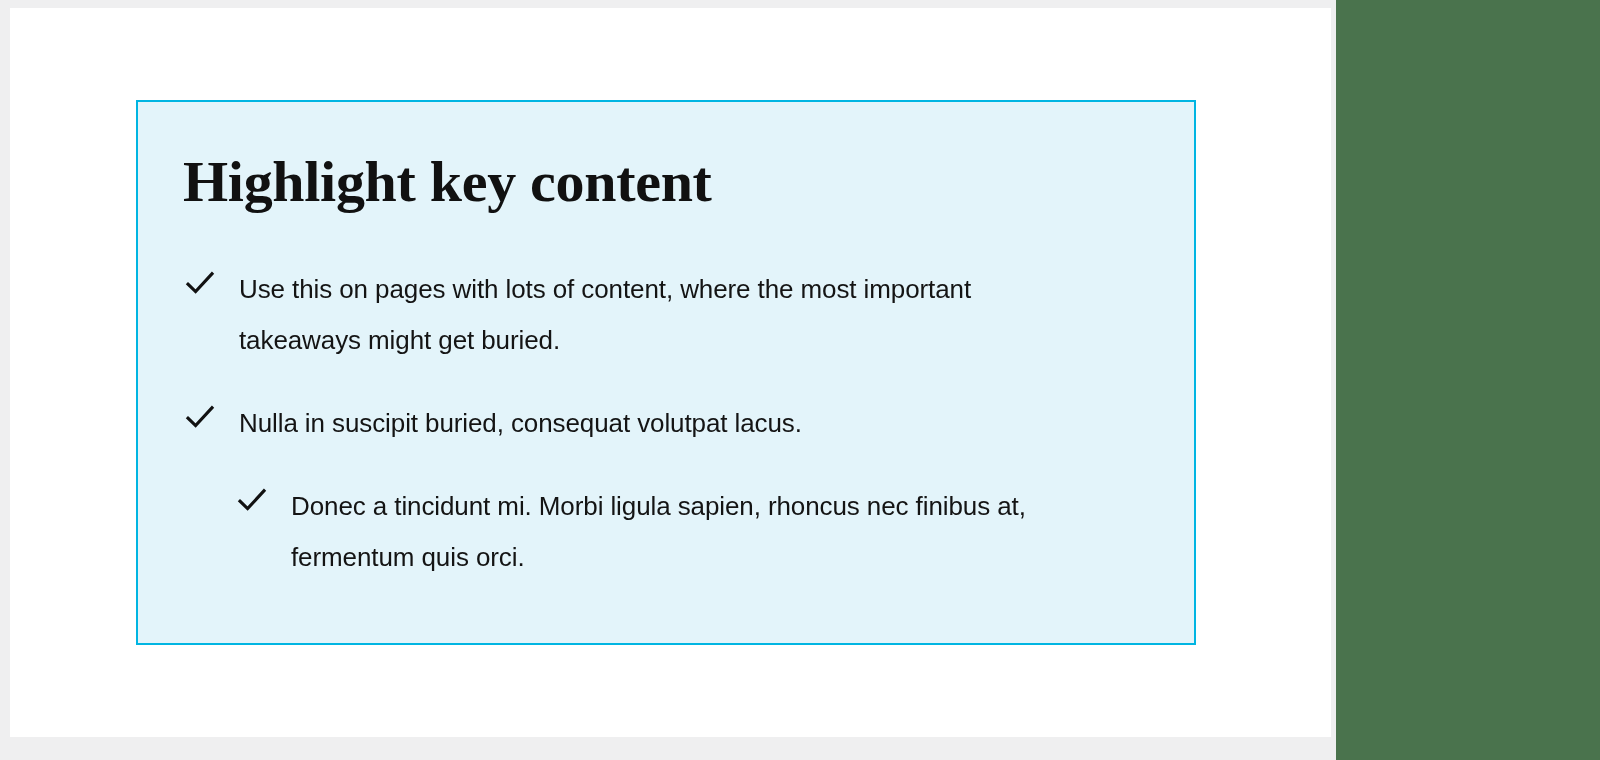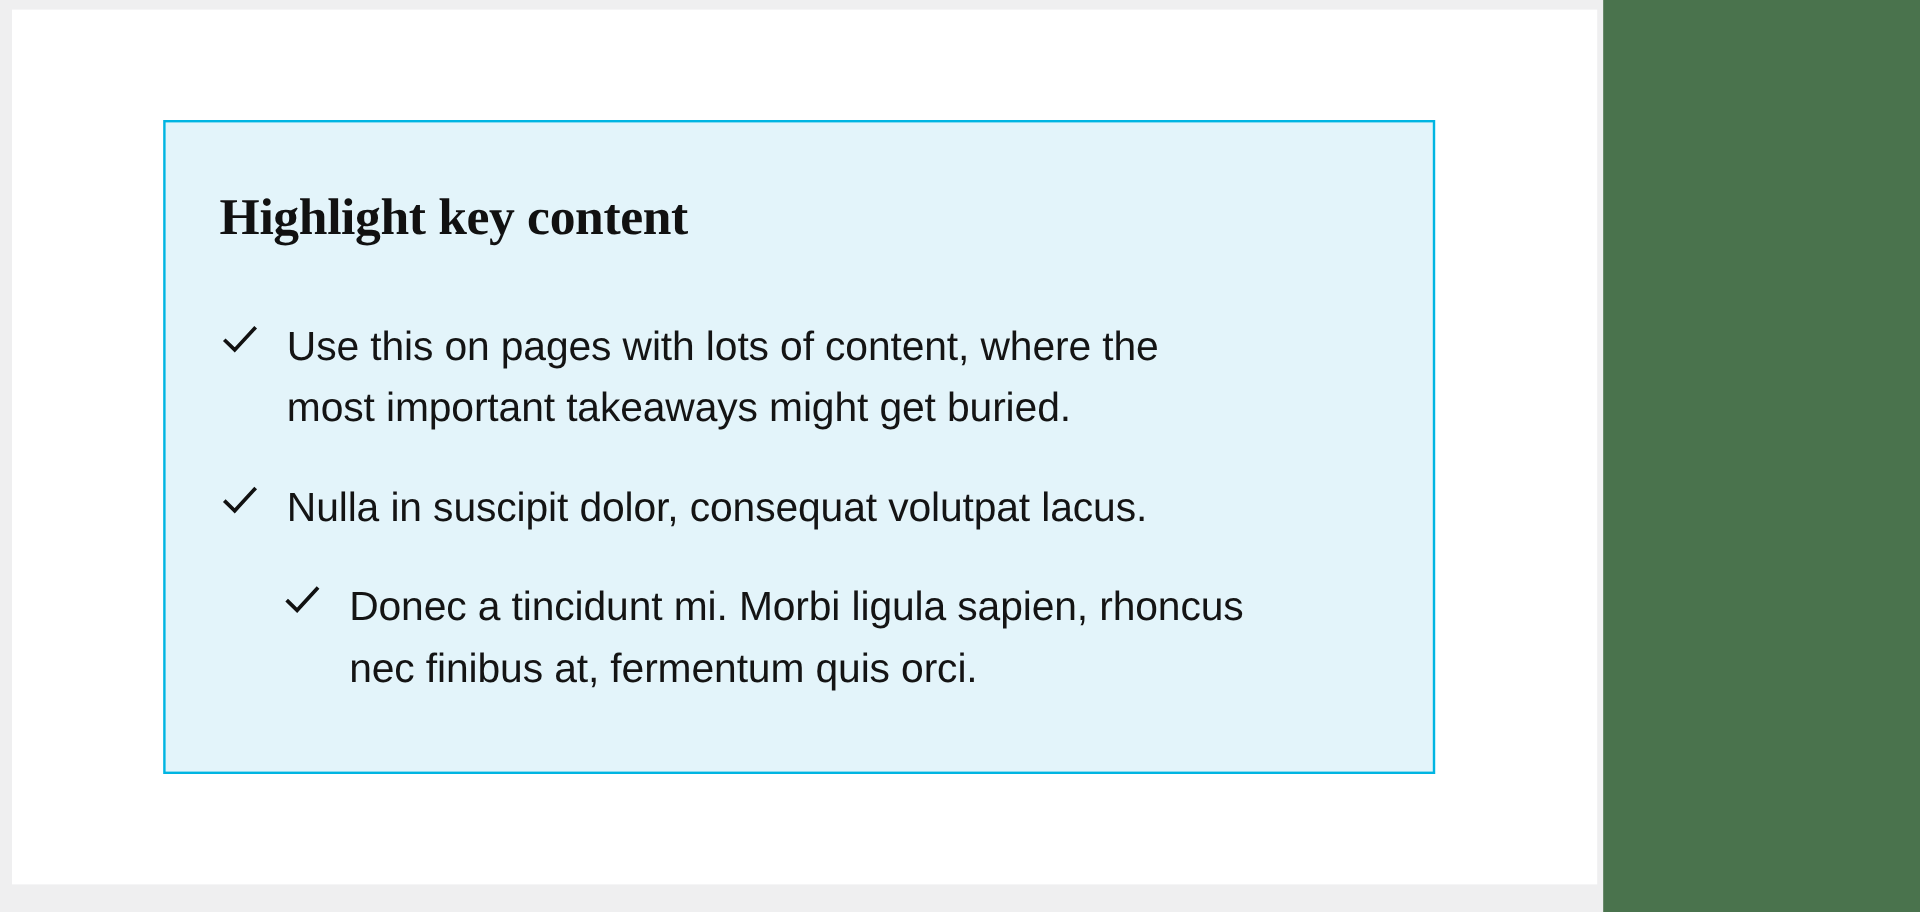--- a/index.html
+++ b/index.html
@@ -68,7 +68,7 @@
     margin: 0;
     font-family: "Liberation Serif", "DejaVu Serif", serif;
     font-weight: 700;
-    font-size: 43px;
+    font-size: 58px;
     line-height: 48px;
     letter-spacing: -0.3px;
     color: #111111;

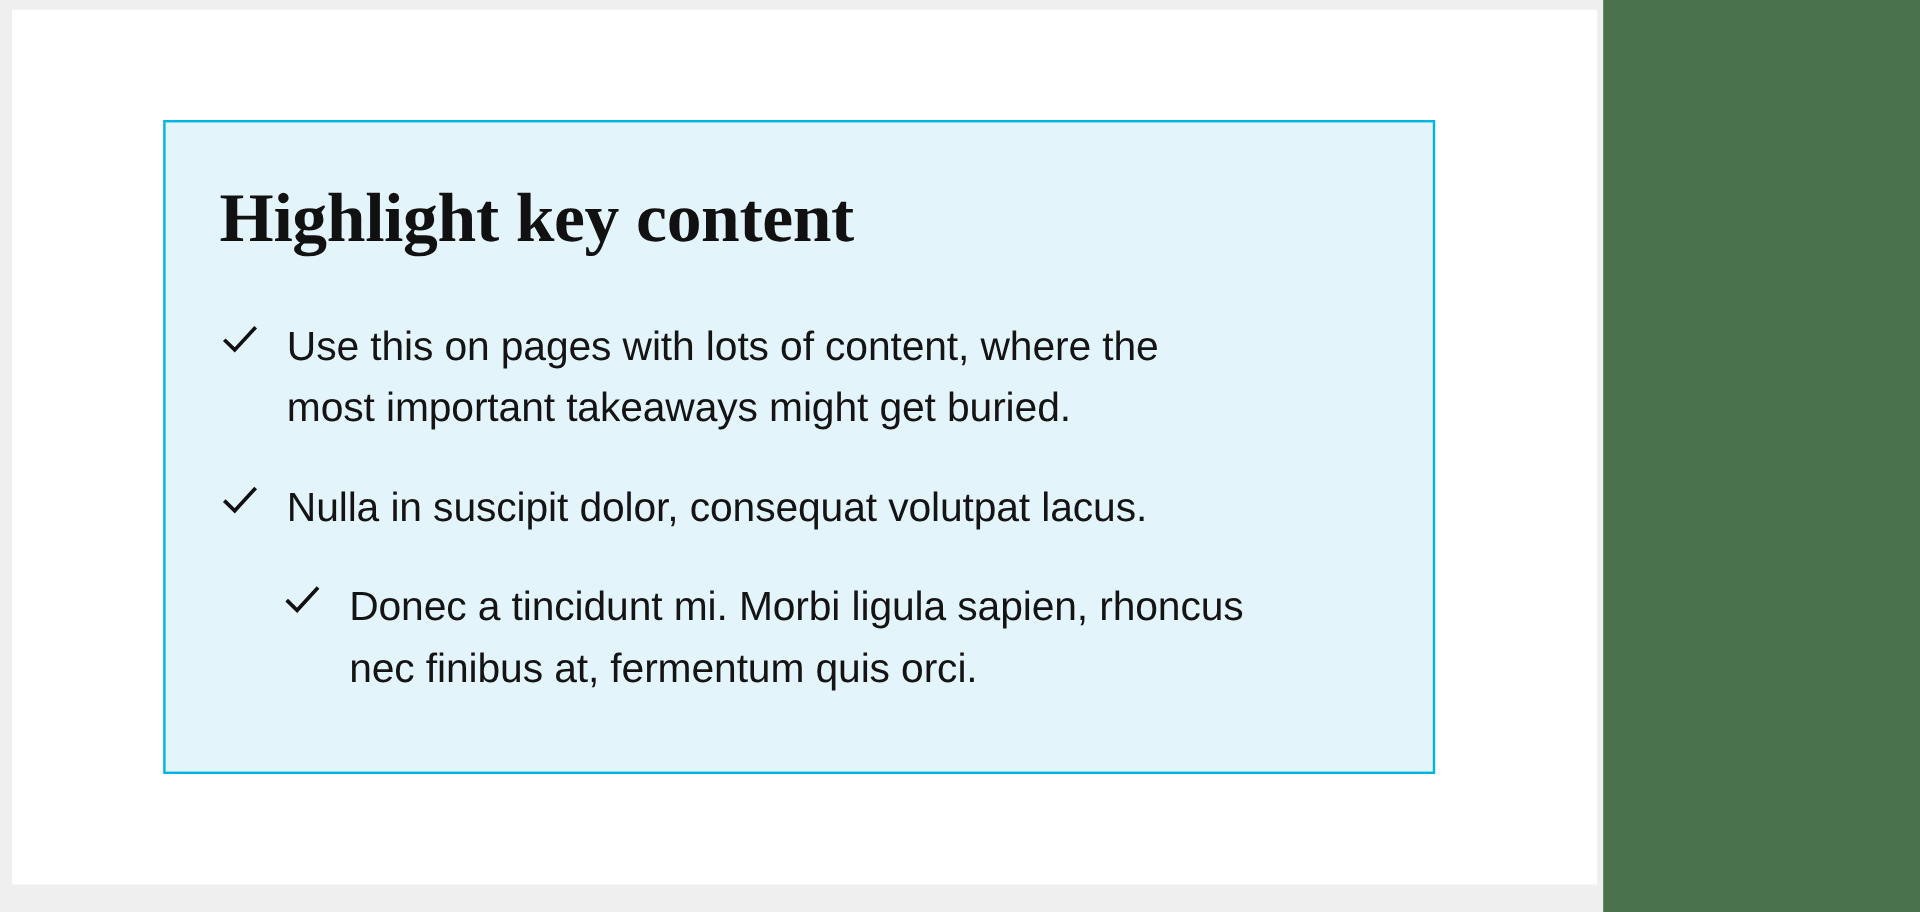--- a/index.html
+++ b/index.html
@@ -113,7 +113,7 @@
   .bullet-text {
     flex: 1 1 auto;
     font-family: "Liberation Sans", sans-serif;
-    font-size: 34px;
+    font-size: 26px;
     line-height: 51px;
     color: #141414;
     letter-spacing: -0.1px;

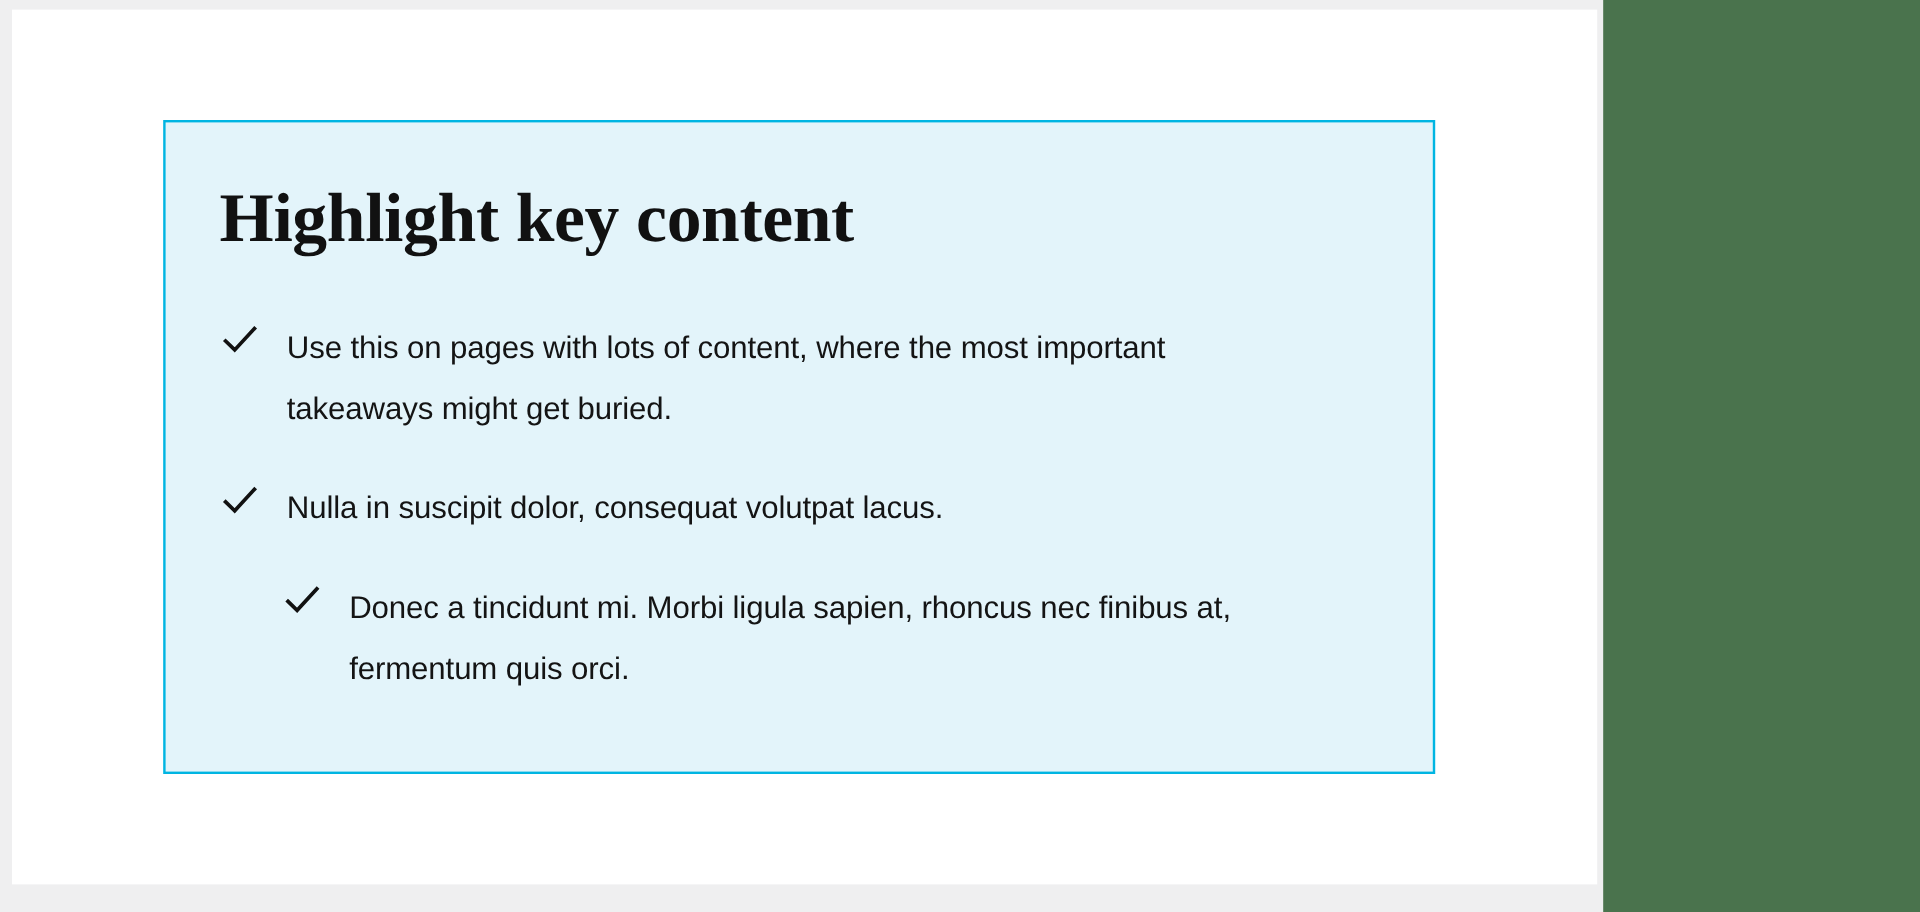--- a/index.html
+++ b/index.html
@@ -151,7 +151,7 @@
                 <path d="M5 18.2 L12.6 25.6 L29 7.8" fill="none" stroke="#111111" stroke-width="3.1" stroke-linecap="square" stroke-linejoin="miter"></path>
               </svg>
             </span>
-            <span class="bullet-text">Nulla in suscipit dolor, consequat volutpat lacus.</span>
+            <span class="bullet-text">Nulla in suscipit buried, consequat volutpat lacus.</span>
           </li>
 
           <li class="bullet-item">

